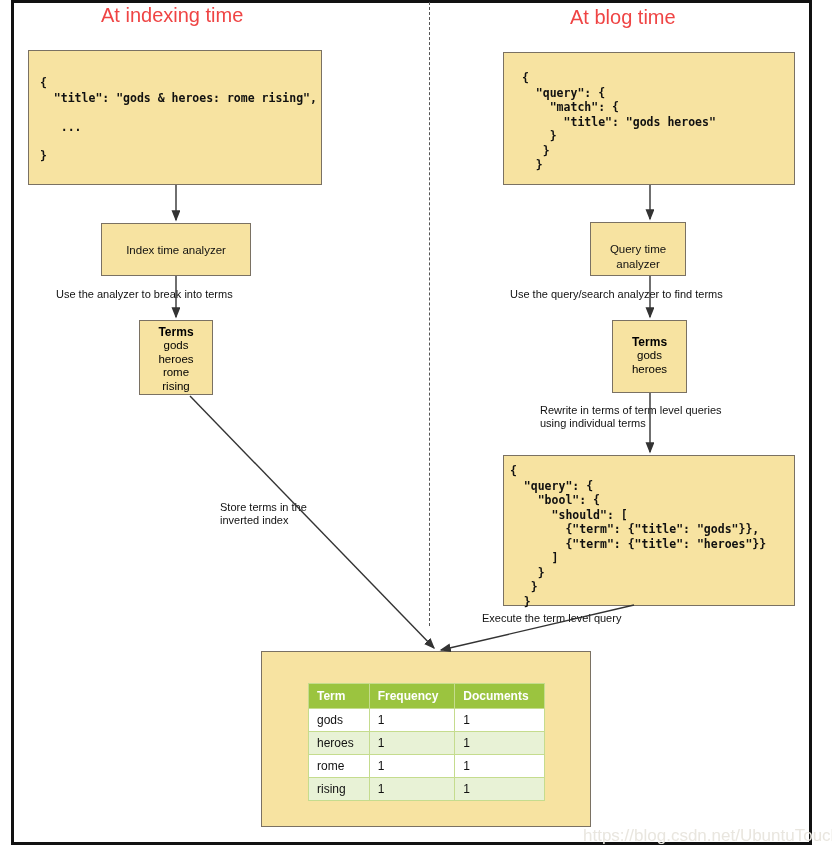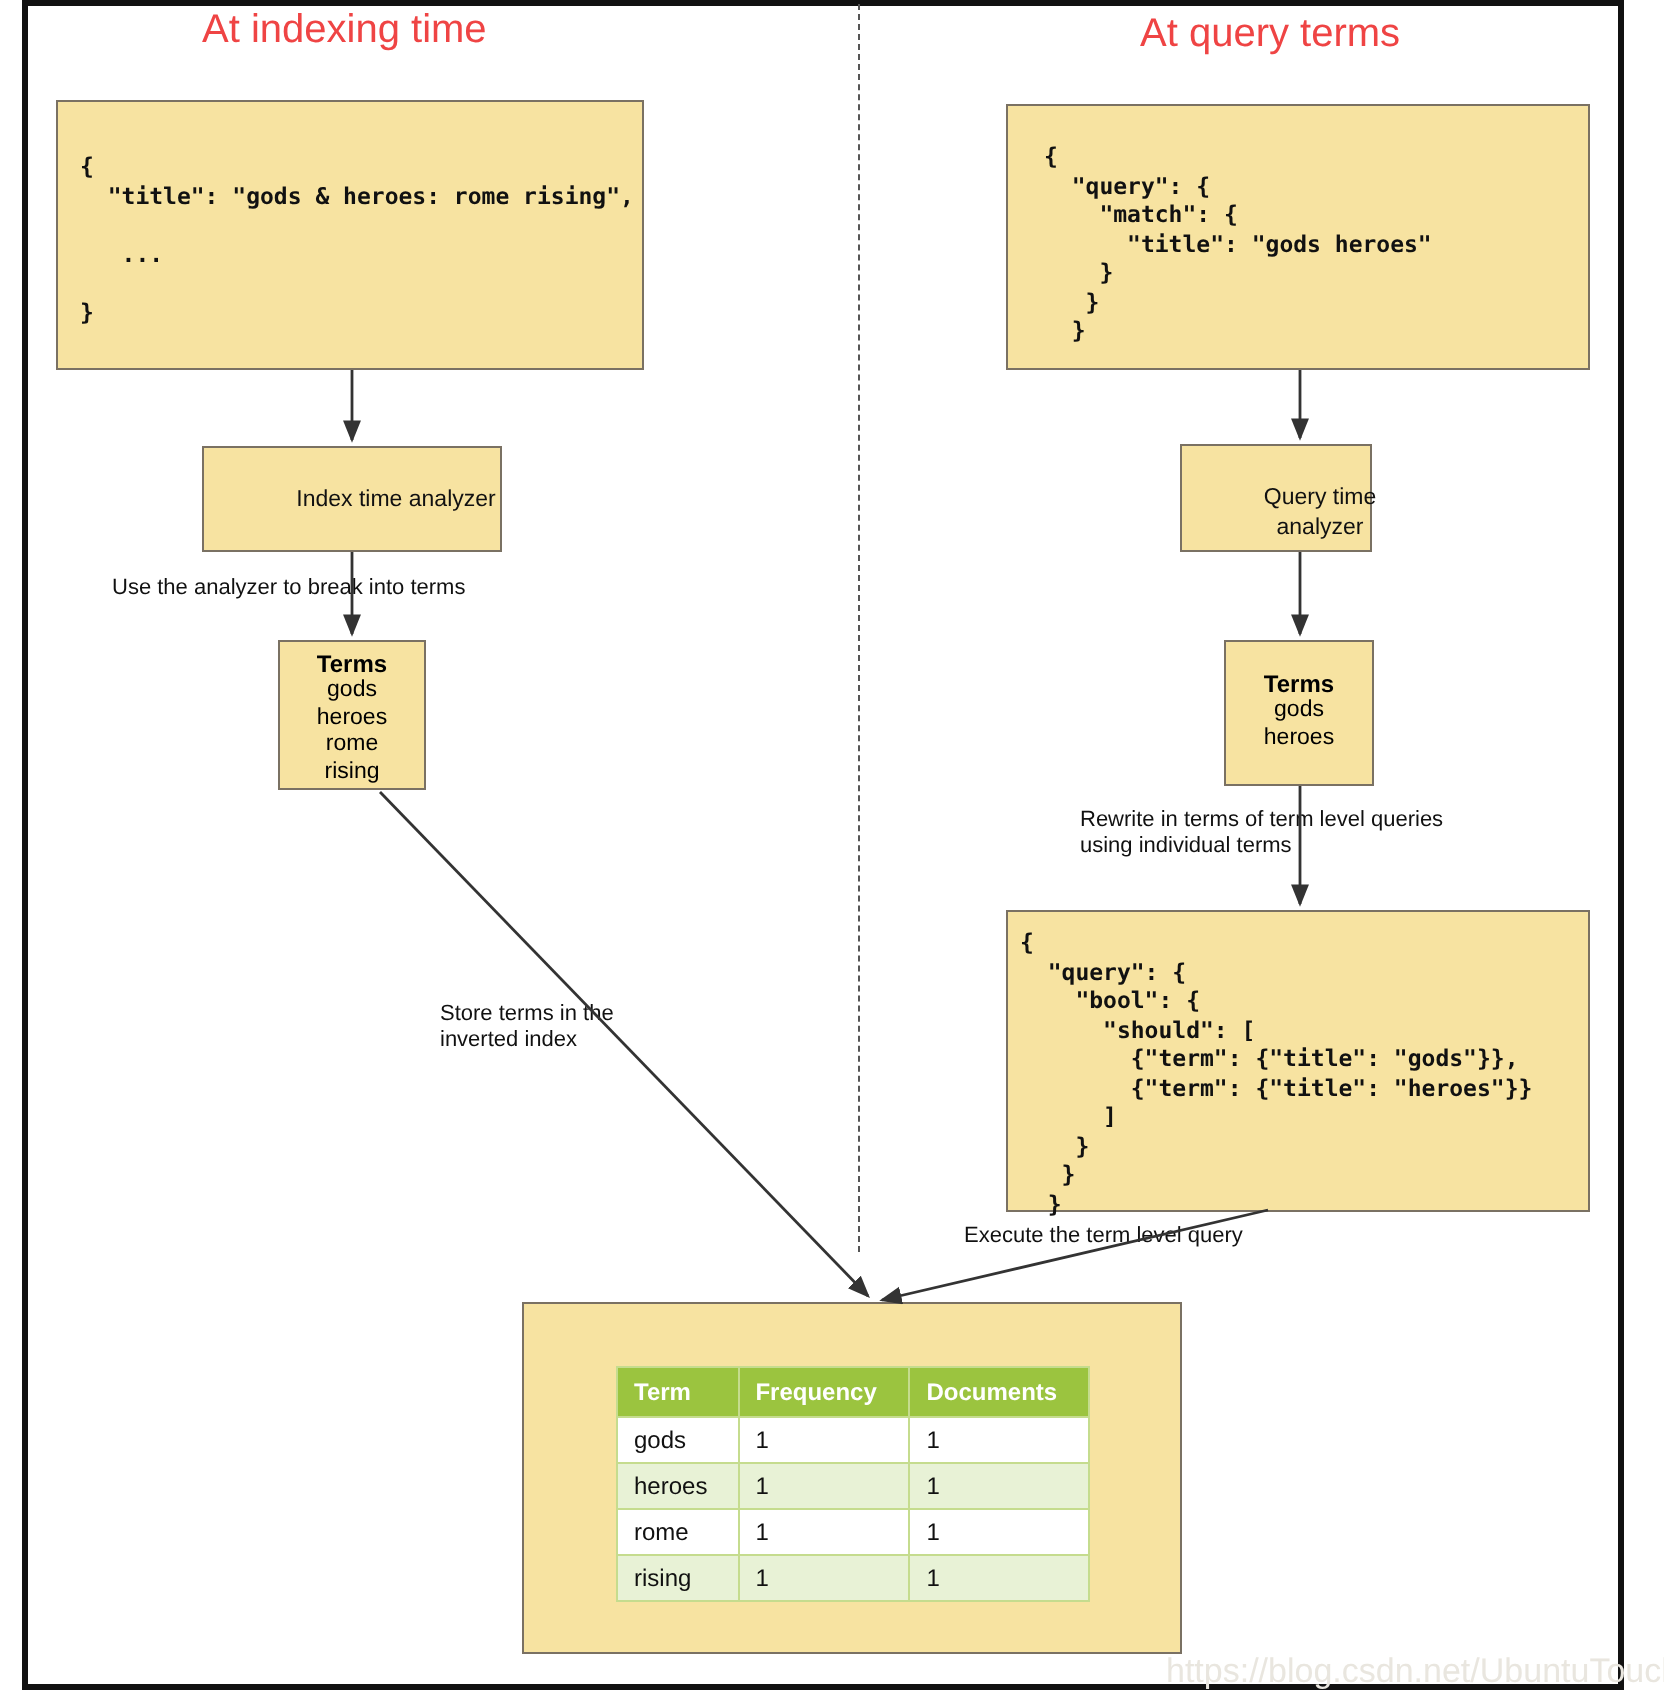--- a/index.html
+++ b/index.html
@@ -137,7 +137,7 @@
   <div class="divider"></div>
 
   <div class="title" style="left:101px; top:4px;">At indexing time</div>
-  <div class="title" style="left:570px; top:6px;">At query terms</div>
+  <div class="title" style="left:570px; top:6px;">At blog time</div>
 
   <div class="box" style="left:28px; top:50px; width:294px; height:135px;">
     <div class="code" style="position:absolute; left:11px; top:25px;">{

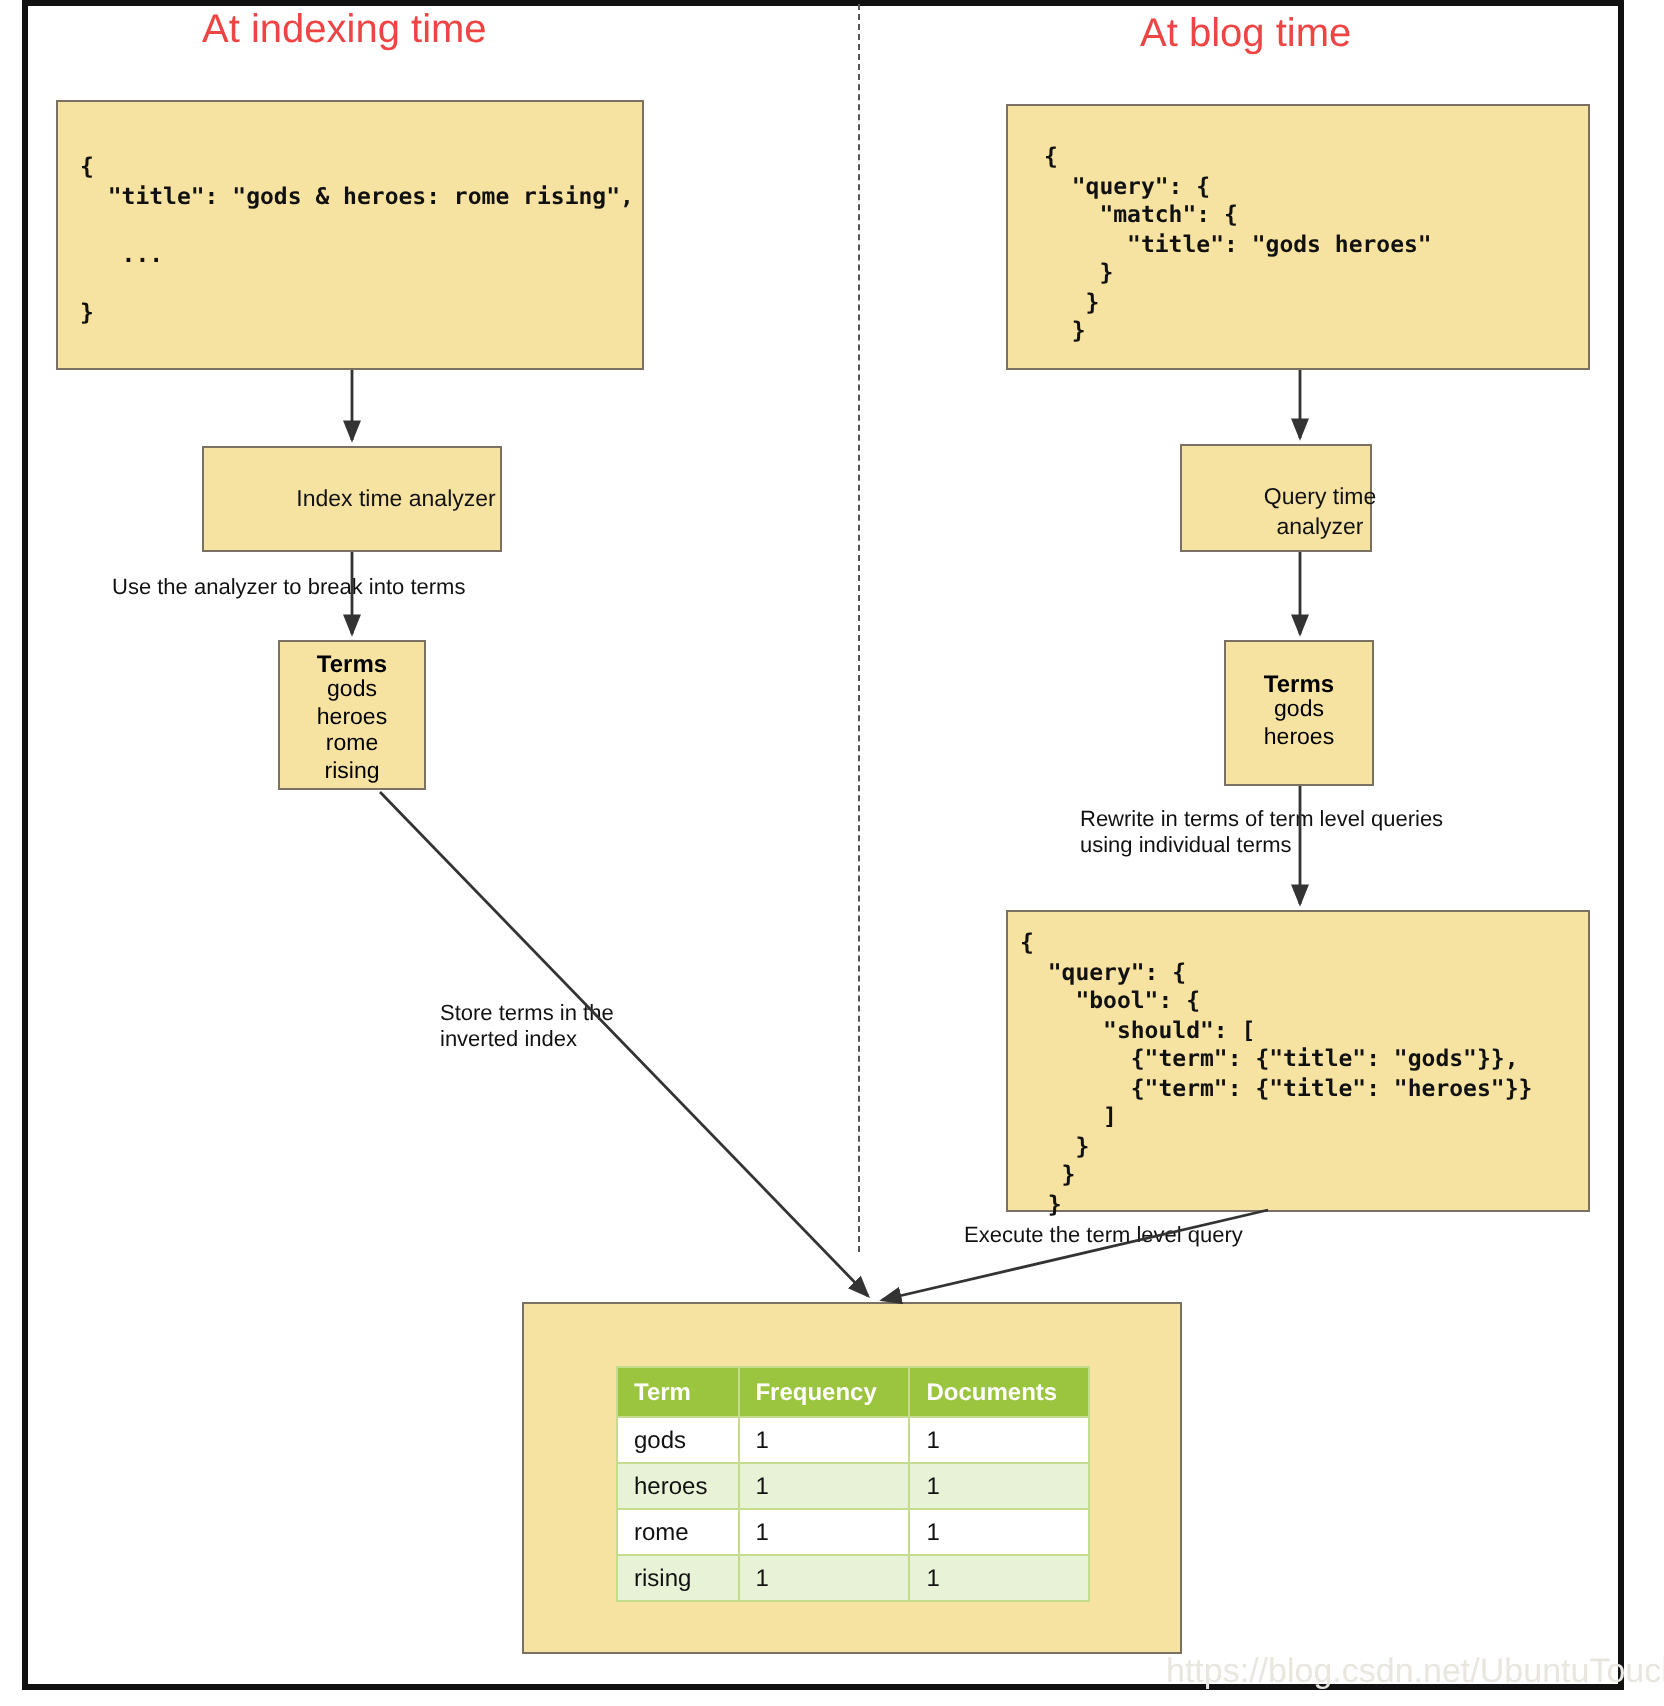--- a/index.html
+++ b/index.html
@@ -70,7 +70,6 @@
     text-align: center;
     width: 100%;
     line-height: 15px;
-    margin-left: 22px;
   }
   .terms-title {
     font-weight: bold;

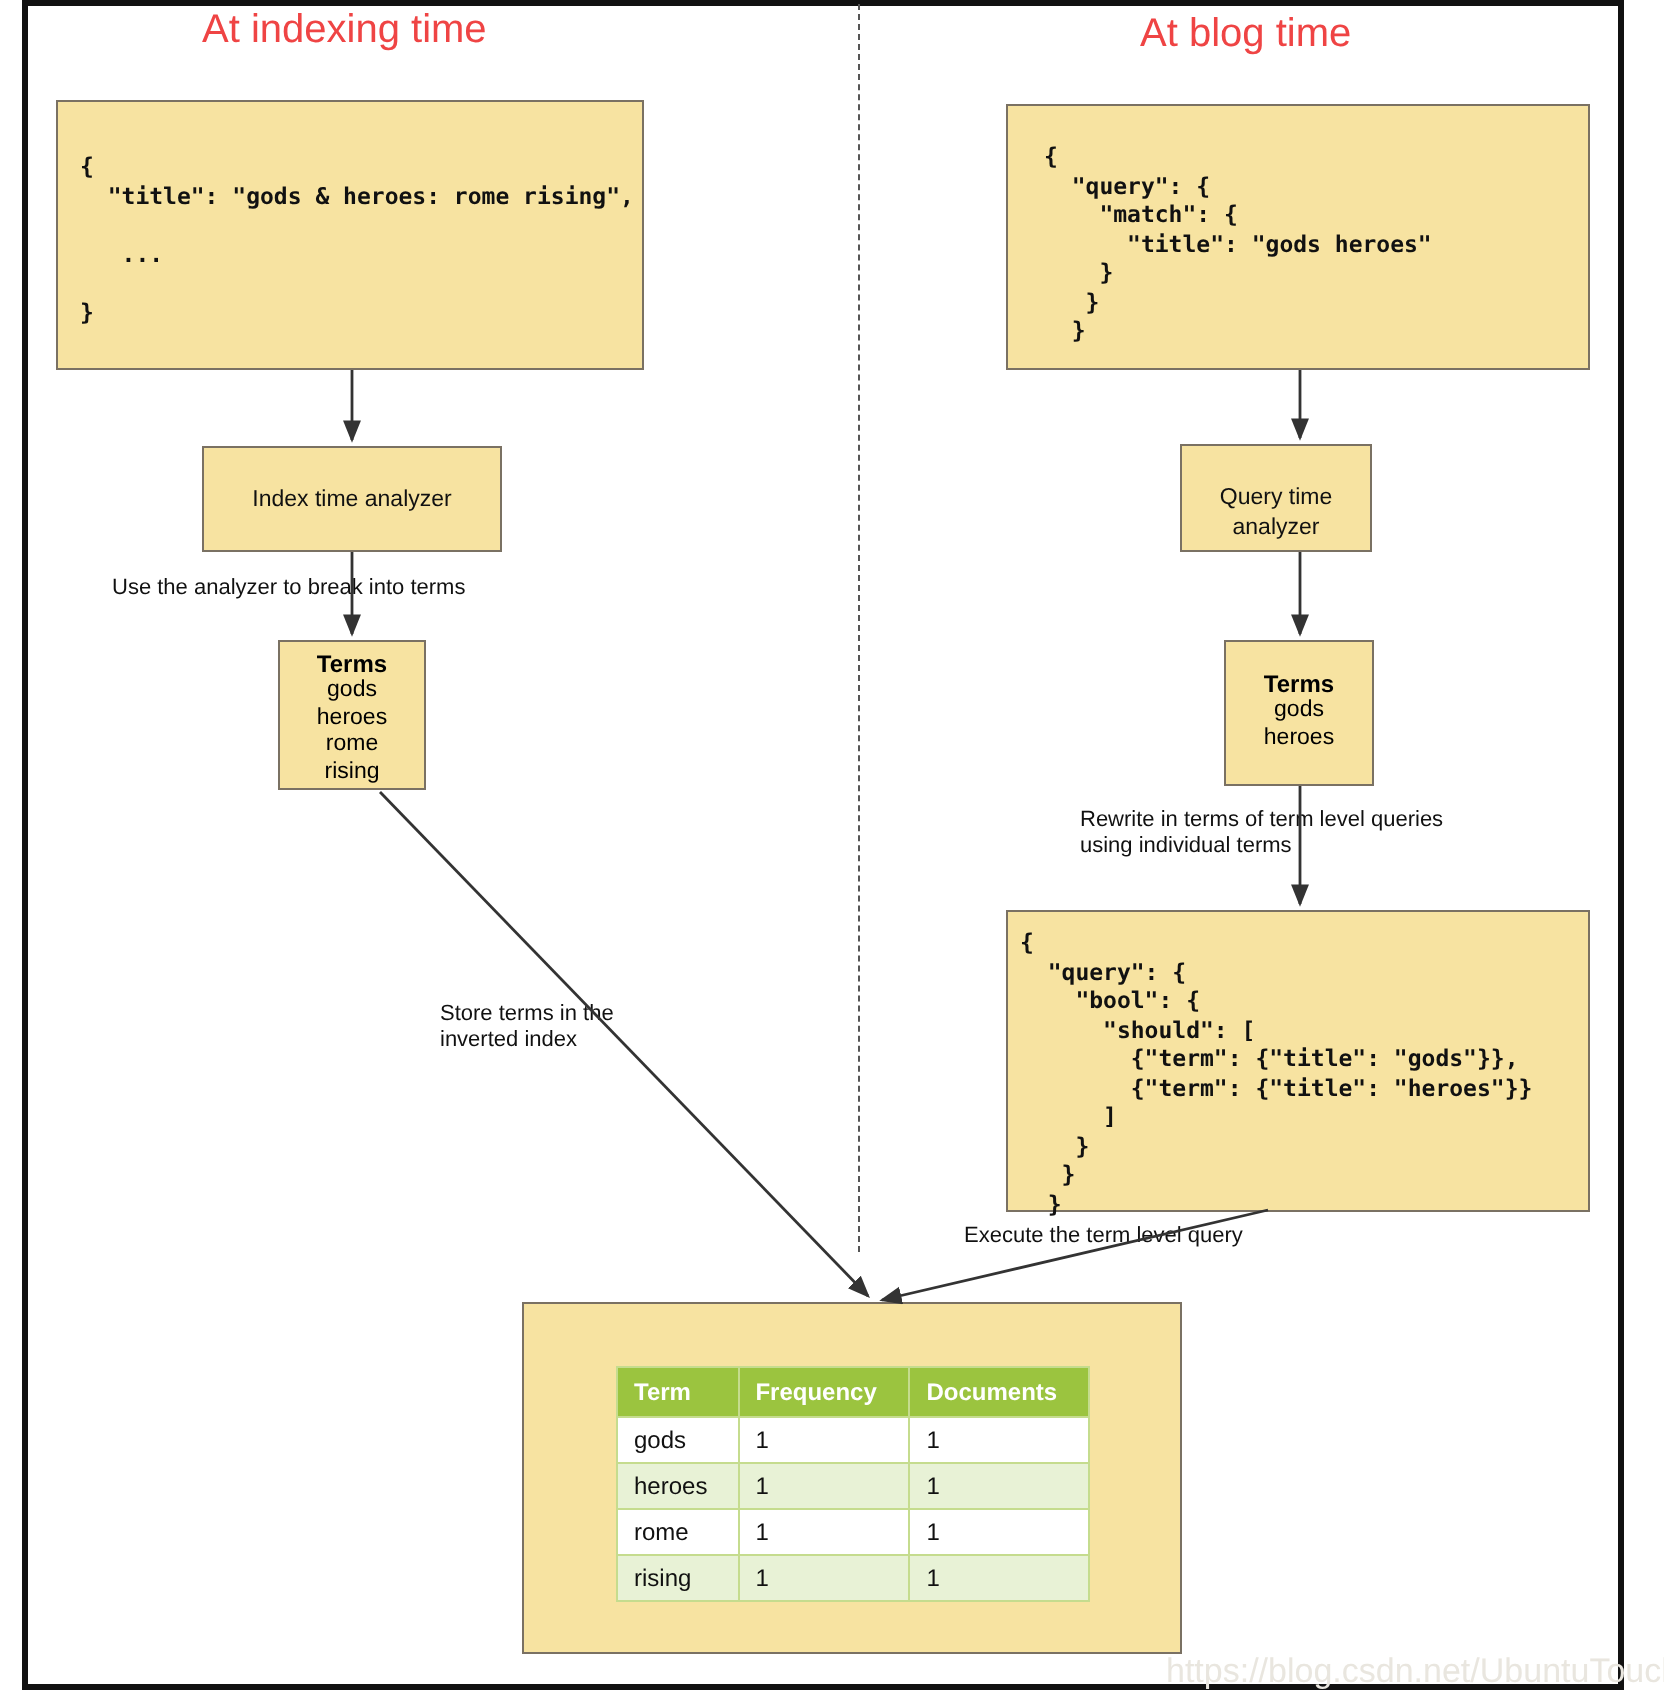--- a/index.html
+++ b/index.html
@@ -182,6 +182,7 @@
     <div class="boxlabel" style="position:absolute; left:0; top:19px;">Query time analyzer</div>
   </div>
 
+  <div class="caption" style="left:510px; top:288px; width:280px;">Use the query/search analyzer to find terms</div>
 
   <div class="box" style="left:612px; top:320px; width:75px; height:73px;">
     <div style="position:absolute; left:0; top:14px; width:100%; text-align:center;">

